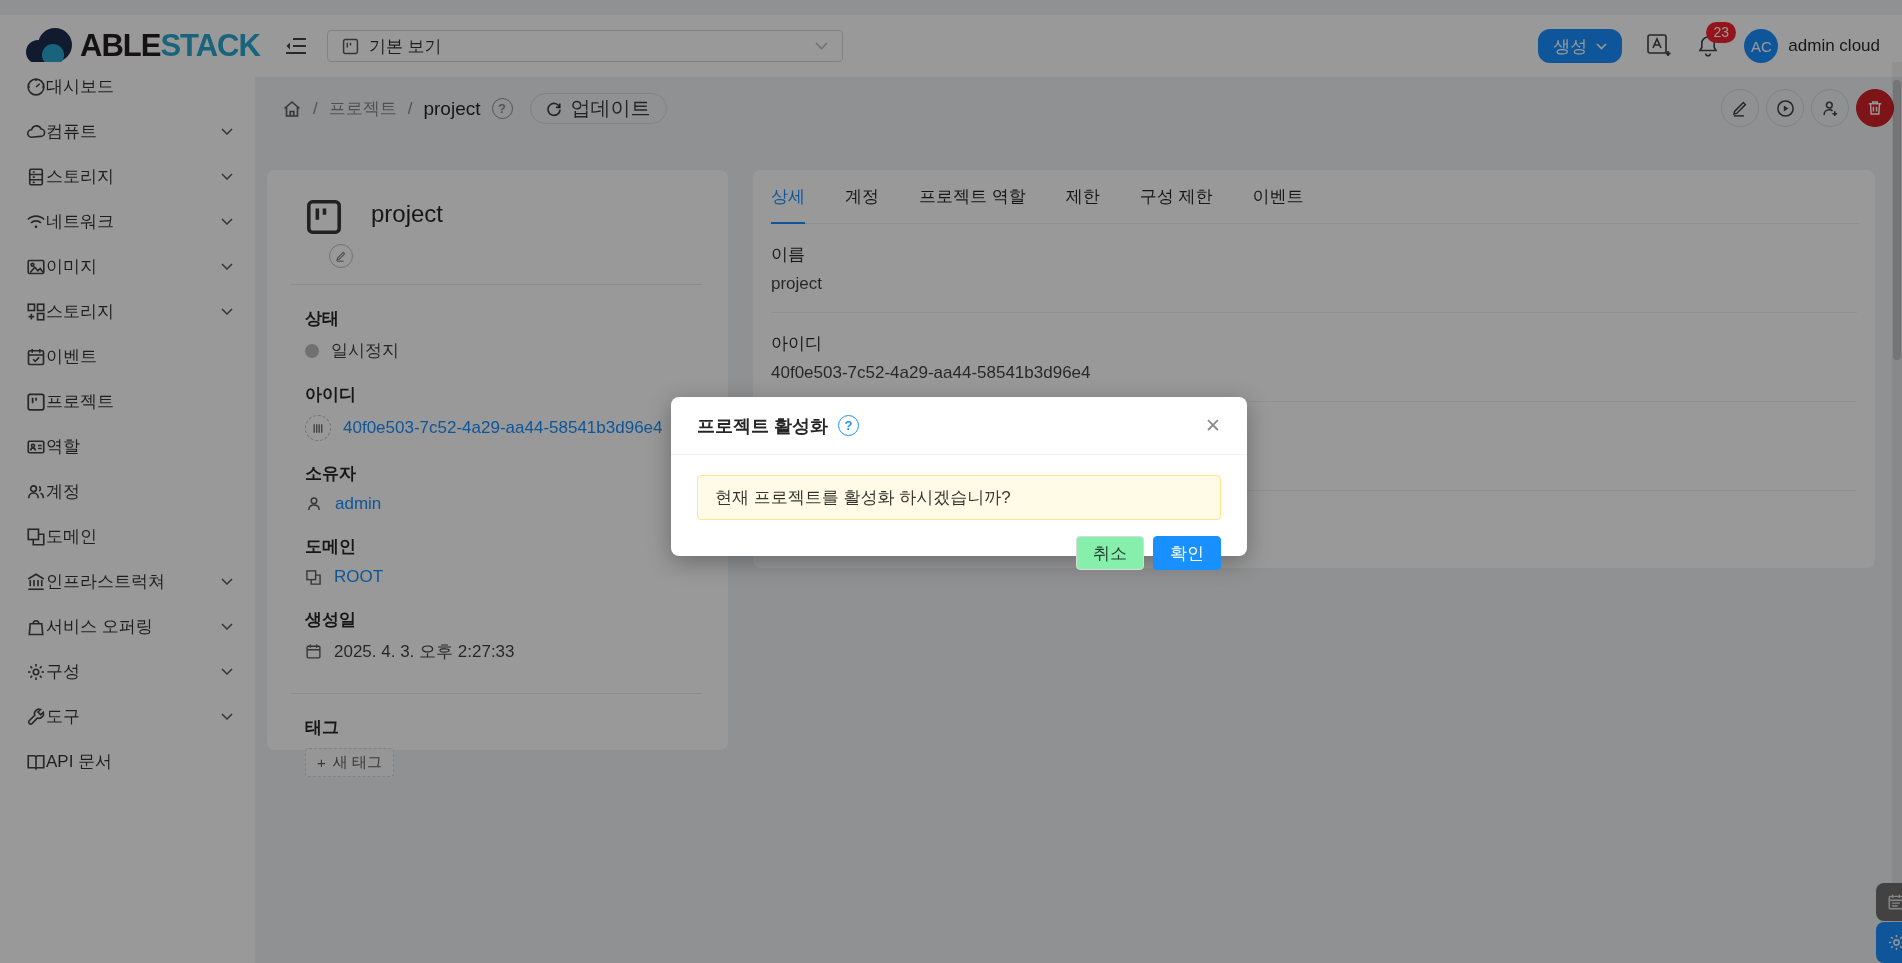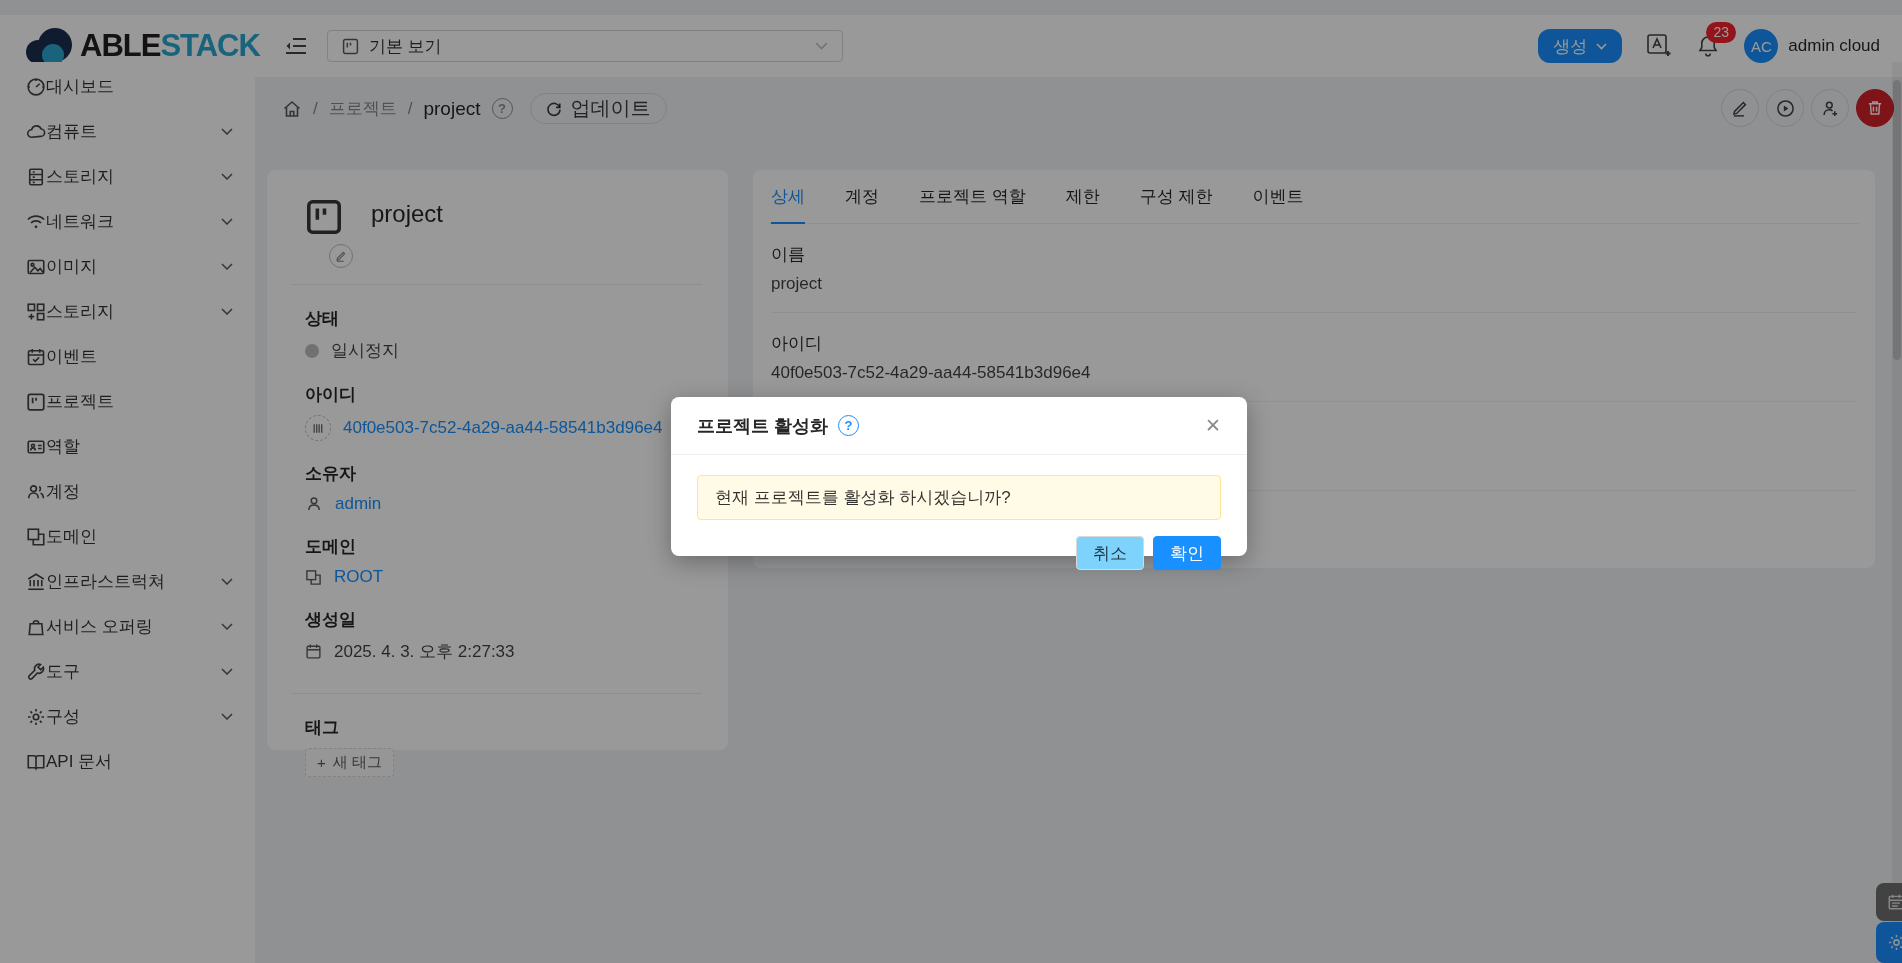--- a/index.html
+++ b/index.html
@@ -100,7 +100,7 @@
   .alert-box { background:#fffbe6; border:1px solid #ffe58f; border-radius:4px; padding:10px 17px; font-size:17px; color:rgba(0,0,0,.8); }
   .modal-footer { display:flex; justify-content:flex-end; gap:9px; padding:16px 26px 0; }
   .btn { height:34px; border-radius:4px; font-size:17px; padding:0 16px; cursor:pointer; }
-  .btn-default { background:#7dd3fc; border:1px solid #d9d9d9; color:rgba(0,0,0,.75);text-align:right; }
+  .btn-default { background:#86efac; border:1px solid #d9d9d9; color:rgba(0,0,0,.75);text-align:right; }
   .btn-primary { background:#1890ff; border:1px solid #1890ff; color:#fff; }
 </style>
 </head>

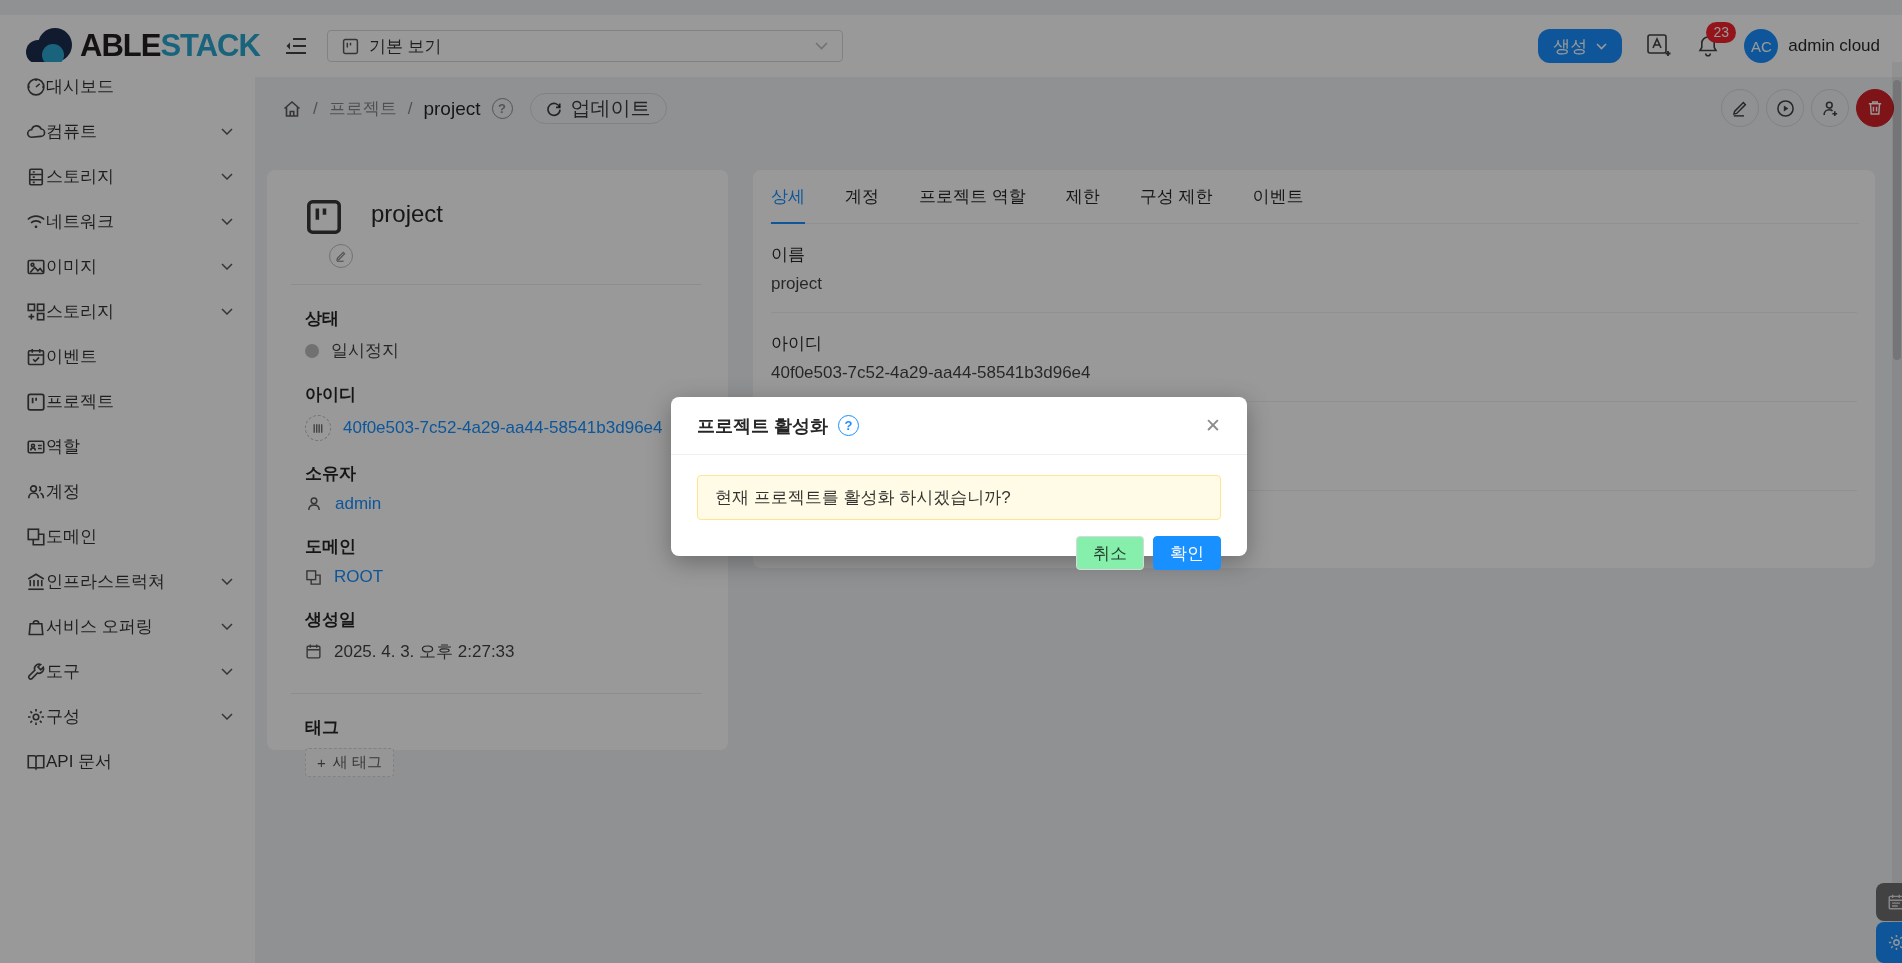--- a/index.html
+++ b/index.html
@@ -330,24 +330,24 @@
   <div class="side-item">
     <span class="s-icon">
         <svg width="20" height="20" viewBox="0 0 16 16" fill="none" stroke="currentColor" stroke-width="1.3">
-          <path d="M13.8 4.2 a3.6 3.6 0 0 1-4.6 4.6 L4.6 13.4 a1.6 1.6 0 0 1-2.2-2.2 L7 6.6 A3.6 3.6 0 0 1 11.6 2 L9.6 4 l2.2 2.2 2-2 z"></path>
-        </svg>
-      </span>
-    <span class="lbl">도구</span>
-    <span class="chev">
-        <svg width="12" height="7" viewBox="0 0 12 7" fill="none" stroke="currentColor" stroke-width="1.5">
-          <path d="M1 1 L6 6 L11 1"></path>
-        </svg>
-      </span>
-  </div>
-  <div class="side-item">
-    <span class="s-icon">
-        <svg width="20" height="20" viewBox="0 0 16 16" fill="none" stroke="currentColor" stroke-width="1.3">
           <circle cx="8" cy="8" r="2.2"></circle>
           <path d="M8 1.6 v2 M8 12.4 v2 M1.6 8 h2 M12.4 8 h2 M3.5 3.5 l1.4 1.4 M11.1 11.1 l1.4 1.4 M12.5 3.5 l-1.4 1.4 M4.9 11.1 l-1.4 1.4"></path>
         </svg>
       </span>
     <span class="lbl">구성</span>
+    <span class="chev">
+        <svg width="12" height="7" viewBox="0 0 12 7" fill="none" stroke="currentColor" stroke-width="1.5">
+          <path d="M1 1 L6 6 L11 1"></path>
+        </svg>
+      </span>
+  </div>
+  <div class="side-item">
+    <span class="s-icon">
+        <svg width="20" height="20" viewBox="0 0 16 16" fill="none" stroke="currentColor" stroke-width="1.3">
+          <path d="M13.8 4.2 a3.6 3.6 0 0 1-4.6 4.6 L4.6 13.4 a1.6 1.6 0 0 1-2.2-2.2 L7 6.6 A3.6 3.6 0 0 1 11.6 2 L9.6 4 l2.2 2.2 2-2 z"></path>
+        </svg>
+      </span>
+    <span class="lbl">도구</span>
     <span class="chev">
         <svg width="12" height="7" viewBox="0 0 12 7" fill="none" stroke="currentColor" stroke-width="1.5">
           <path d="M1 1 L6 6 L11 1"></path>

